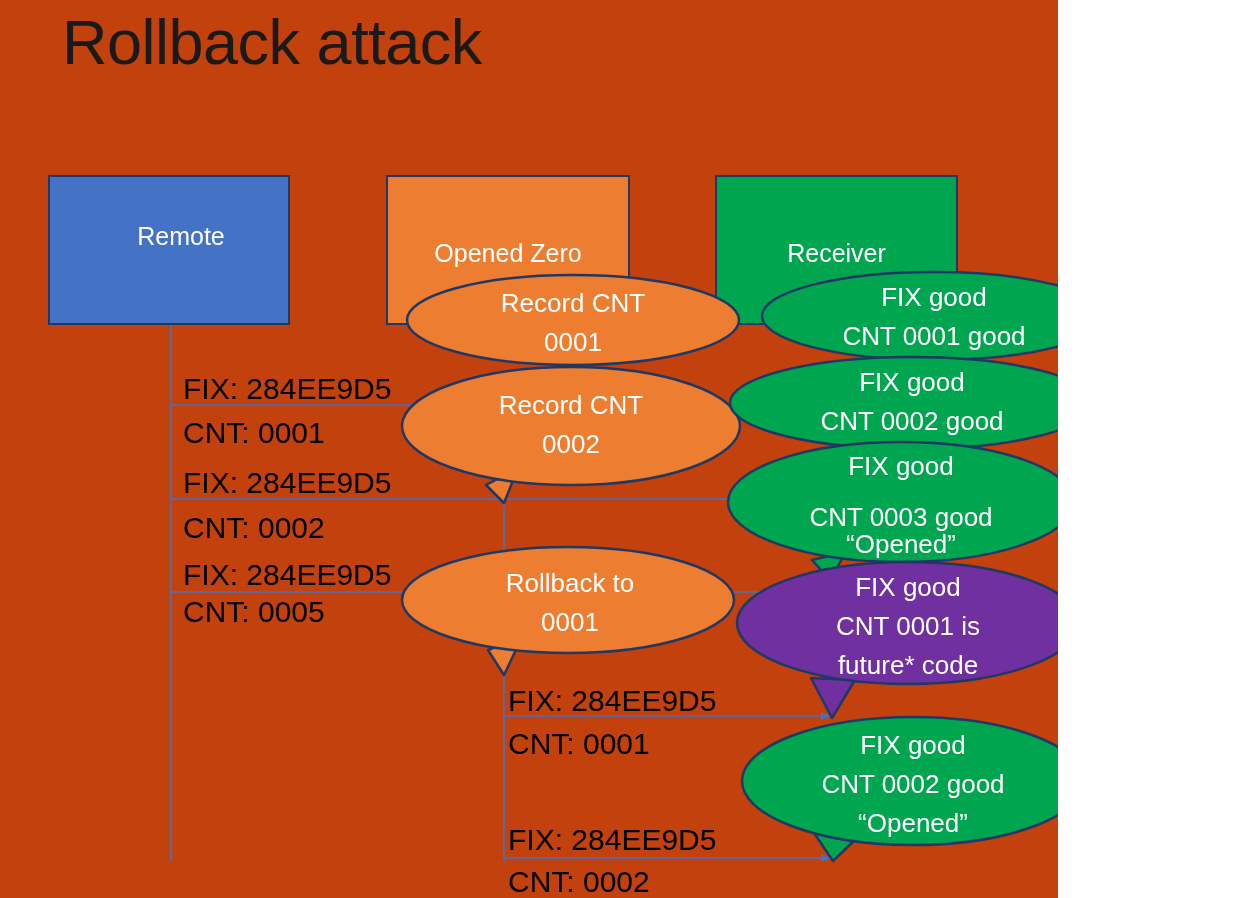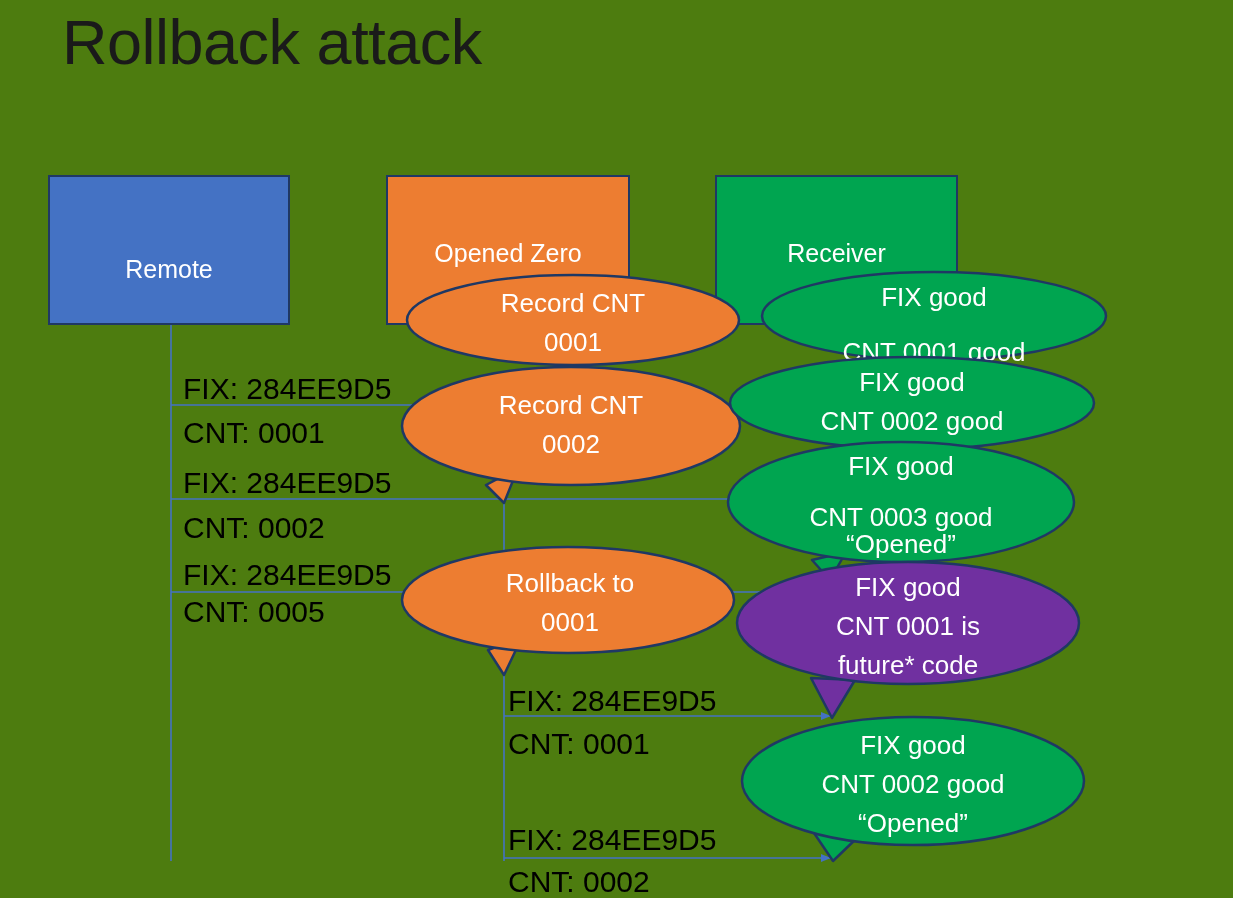--- a/index.html
+++ b/index.html
@@ -9,9 +9,9 @@
   }
   #slide {
     position: relative;
-    width: 1233px;
+    width: 1058px;
     height: 898px;
-    background: #4d7c0f;
+    background: #c2410c;
     overflow: hidden;
     font-family: "Liberation Sans", sans-serif;
   }

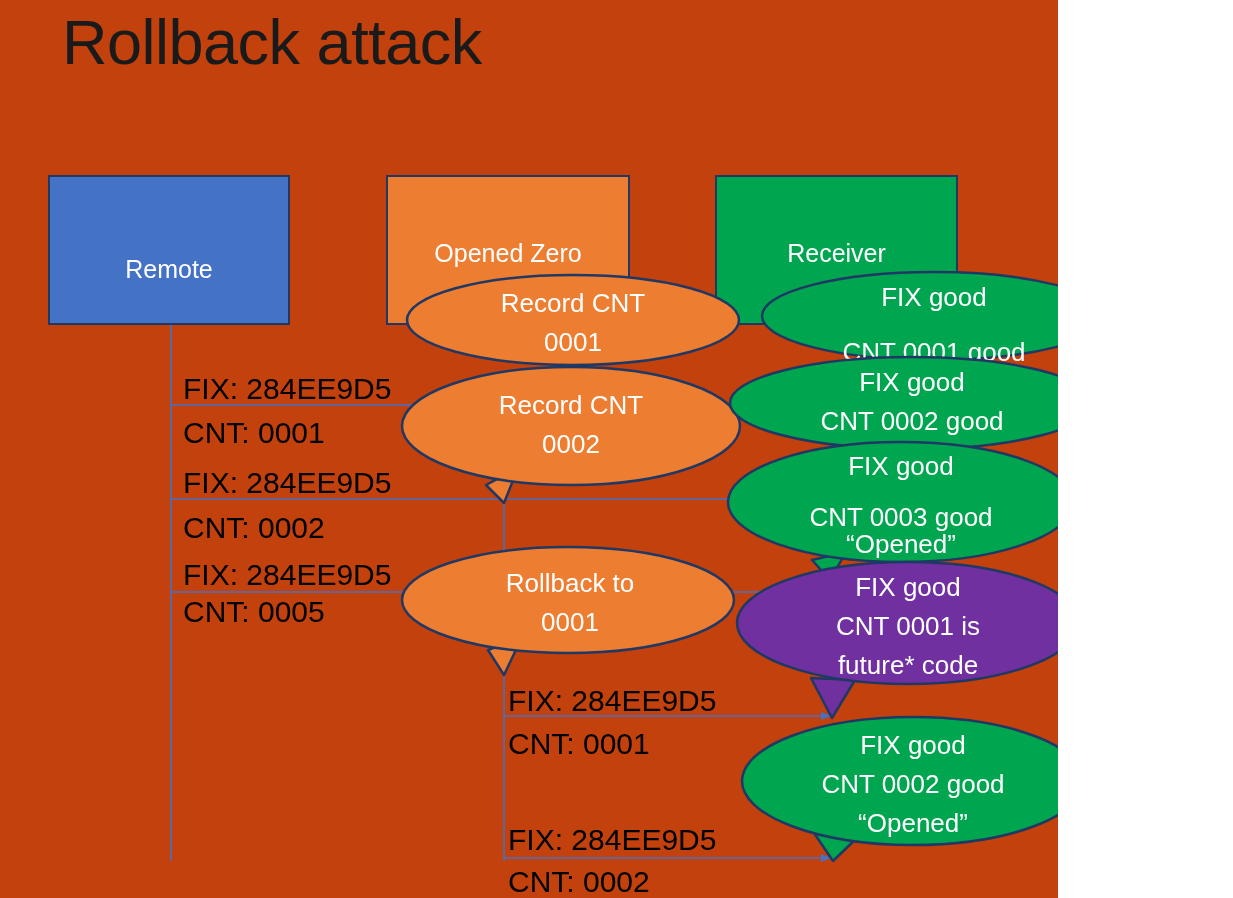--- a/index.html
+++ b/index.html
@@ -54,7 +54,7 @@
   #box-remote   { left: 48px;  top: 175px; width: 242px; height: 150px; background: #4472C4; }
   #box-flipper  { left: 386px; top: 175px; width: 244px; height: 150px; background: #ED7D31; }
   #box-receiver { left: 715px; top: 175px; width: 243px; height: 150px; background: #00A550; }
-  #label-remote   { top: 78px; }
+  #label-remote   { top: 45px; padding-left: 12px; }
   #label-flipper  { top: 62px; }
   #label-receiver { top: 62px; }
 

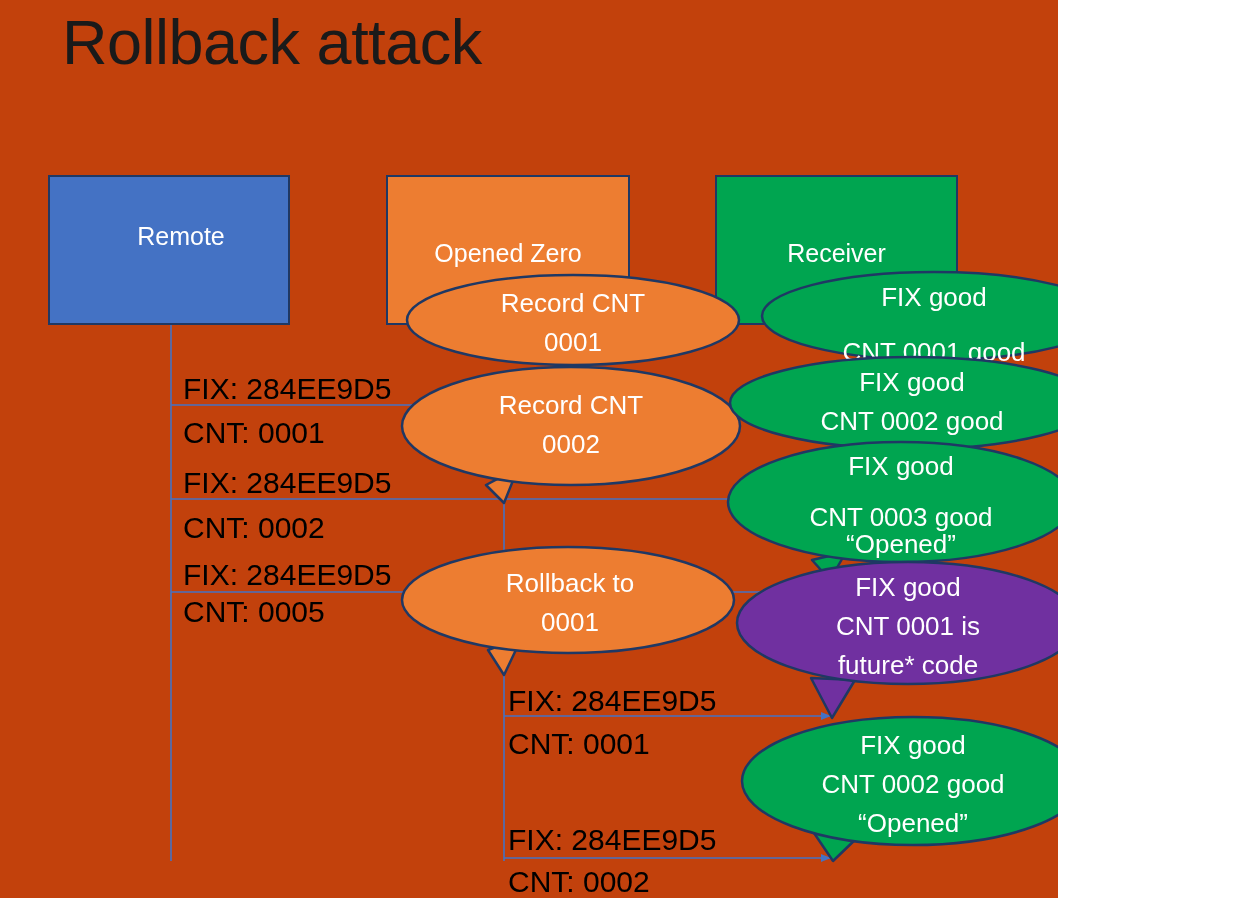--- a/index.html
+++ b/index.html
@@ -173,7 +173,7 @@
       <ellipse cx="174" cy="46" rx="172" ry="44" fill="#00A550" stroke="#1F3864" stroke-width="2.5"></ellipse>
     </svg>
     <div class="bubble-text" style="top:9px;">FIX good</div>
-    <div class="bubble-text" style="top:48px;margin-top:16px;">CNT 0001 good</div>
+    <div class="bubble-text" style="top:48px;">CNT 0001 good</div>
   </div>
 
   <div class="bubble" style="left:728px; top:355px; width:368px; height:96px;">

